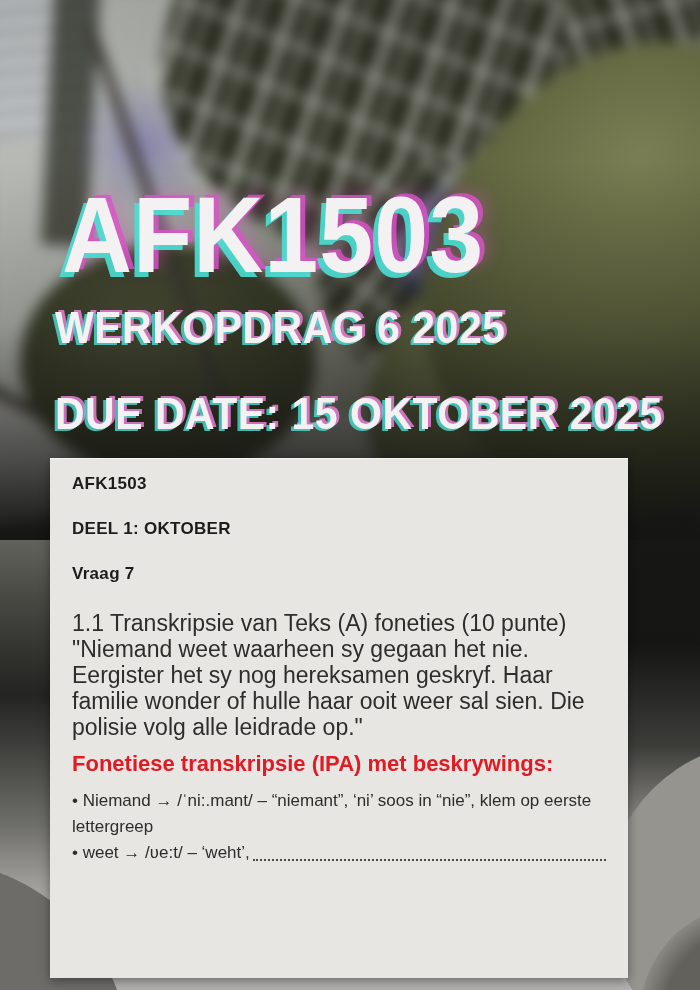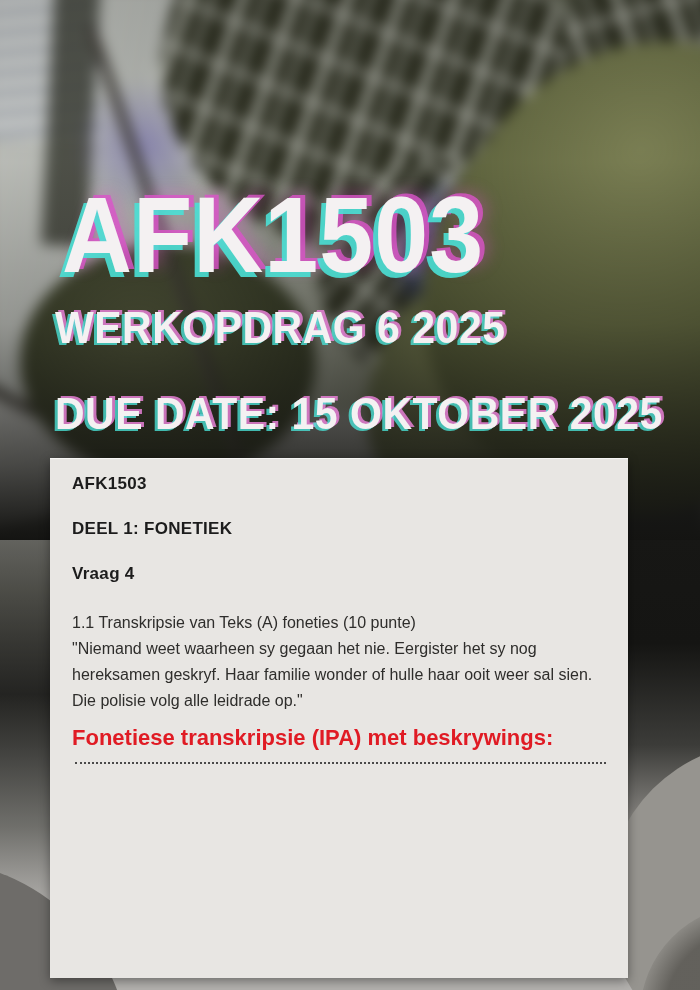--- a/index.html
+++ b/index.html
@@ -158,7 +158,7 @@
 
   <div class="card">
     <p class="card-h">AFK1503</p>
-    <p class="card-h">DEEL 1: FONETIEK</p>
+    <p class="card-h">DEEL 1: OKTOBER</p>
     <p class="card-h">Vraag 4</p>
 
     <div class="task-block">

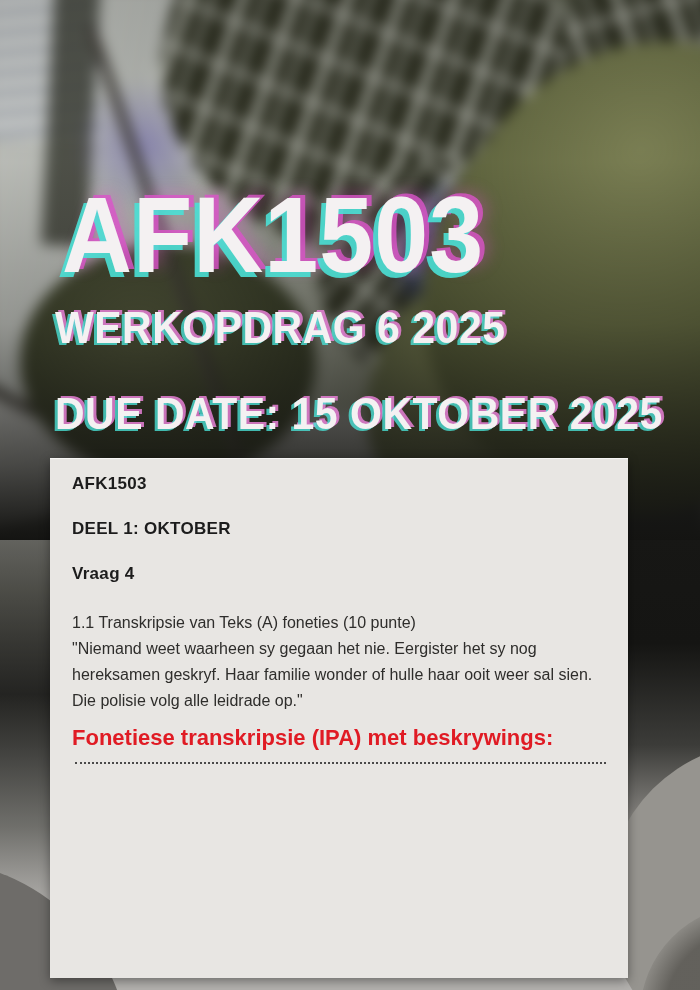--- a/index.html
+++ b/index.html
@@ -159,7 +159,7 @@
   <div class="card">
     <p class="card-h">AFK1503</p>
     <p class="card-h">DEEL 1: OKTOBER</p>
-    <p class="card-h">Vraag 4</p>
+    <p class="card-h">Vraag 7</p>
 
     <div class="task-block">
       <p class="card-body">1.1 Transkripsie van Teks (A) foneties (10 punte)</p>

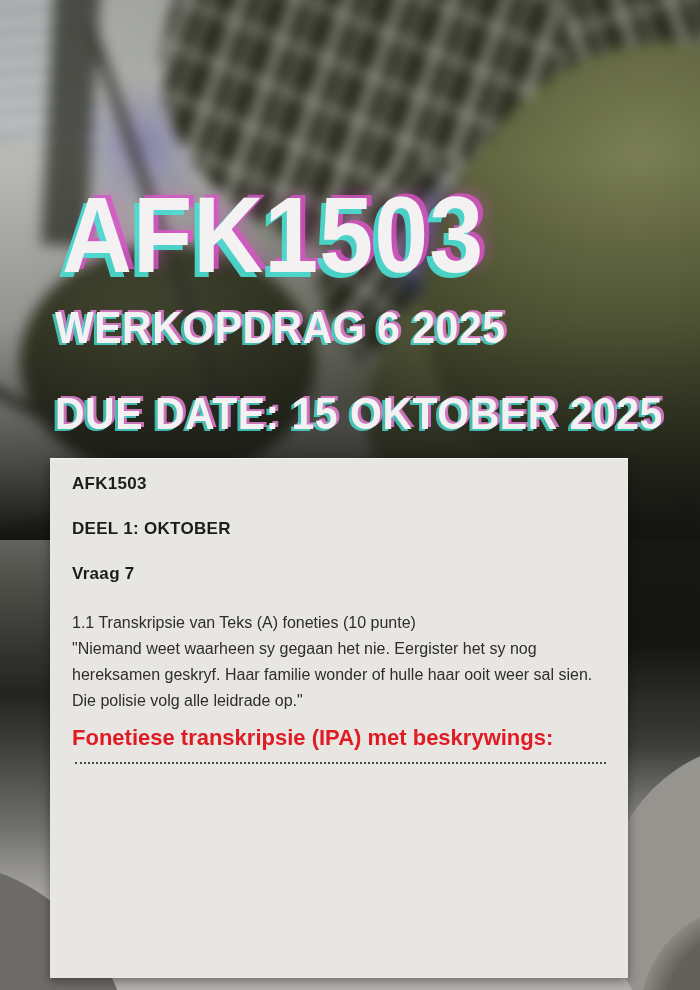--- a/index.html
+++ b/index.html
@@ -107,7 +107,7 @@
     color:#1c1c1c;
   }
   .card-h{font-size:17px;font-weight:800;letter-spacing:.3px;line-height:18px;margin:0 0 27px 0;}
-  .card-body{font-size:16px;font-weight:400;color:#2e2d2b;line-height:26px;margin:0;}
+  .card-body{font-size:23px;font-weight:400;color:#2e2d2b;line-height:26px;margin:0;}
   .task-block{margin-top:13px;}
   .ipa-heading{font-size:22px;font-weight:800;color:#e01b24;line-height:20px;margin:14px 0 0 0;}
   .bullets{margin-top:14px;}

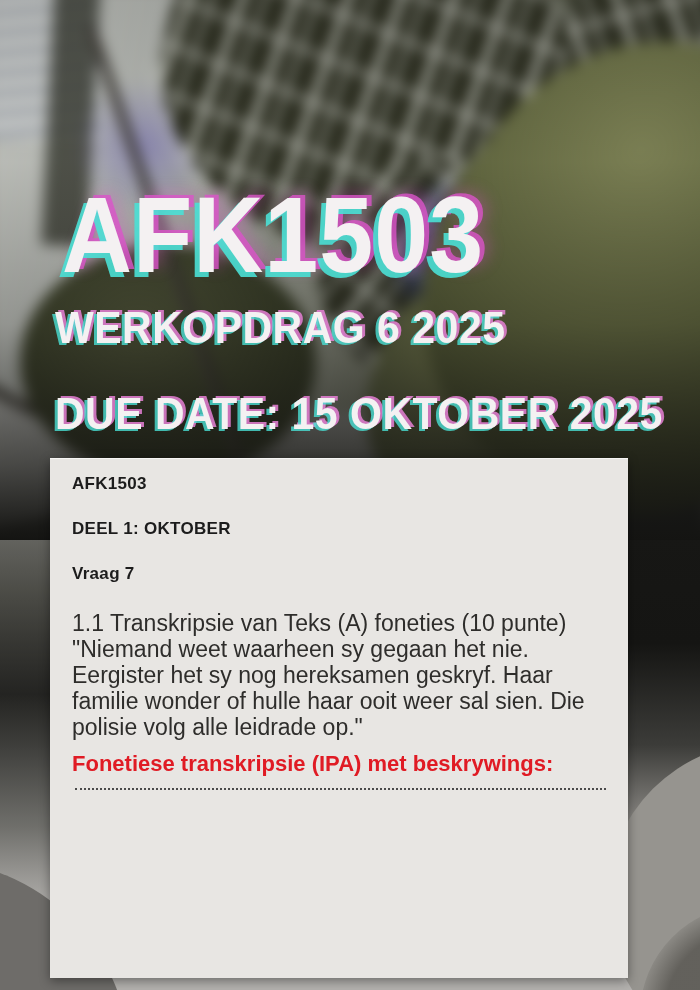--- a/index.html
+++ b/index.html
@@ -170,6 +170,9 @@
 
     <div class="bullets">
       <div class="bullet-row">
+        <span style="white-space:normal;">• Niemand → /ˈni:.mant/ – “niemant”, ‘ni’ soos in “nie”, klem op eerste lettergreep</span>
+      </div>
+      <div class="bullet-row">
         <span class="leader"></span>
       </div>
     </div>

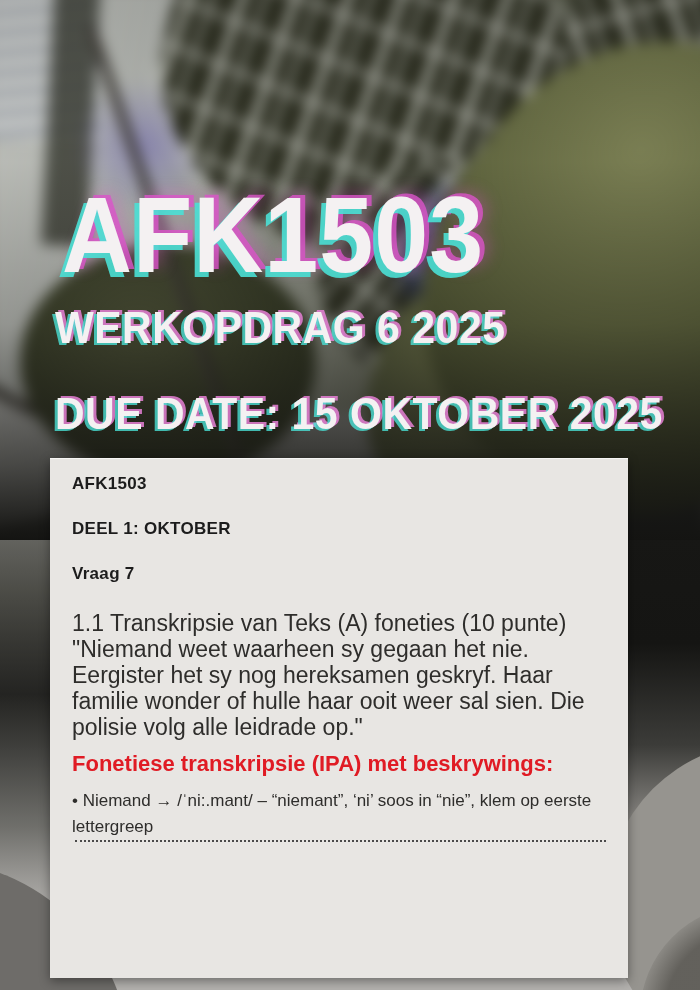--- a/index.html
+++ b/index.html
@@ -173,6 +173,7 @@
         <span style="white-space:normal;">• Niemand → /ˈni:.mant/ – “niemant”, ‘ni’ soos in “nie”, klem op eerste lettergreep</span>
       </div>
       <div class="bullet-row">
+        <span>• weet → /ʋe:t/ – ‘weht’,</span>
         <span class="leader"></span>
       </div>
     </div>

